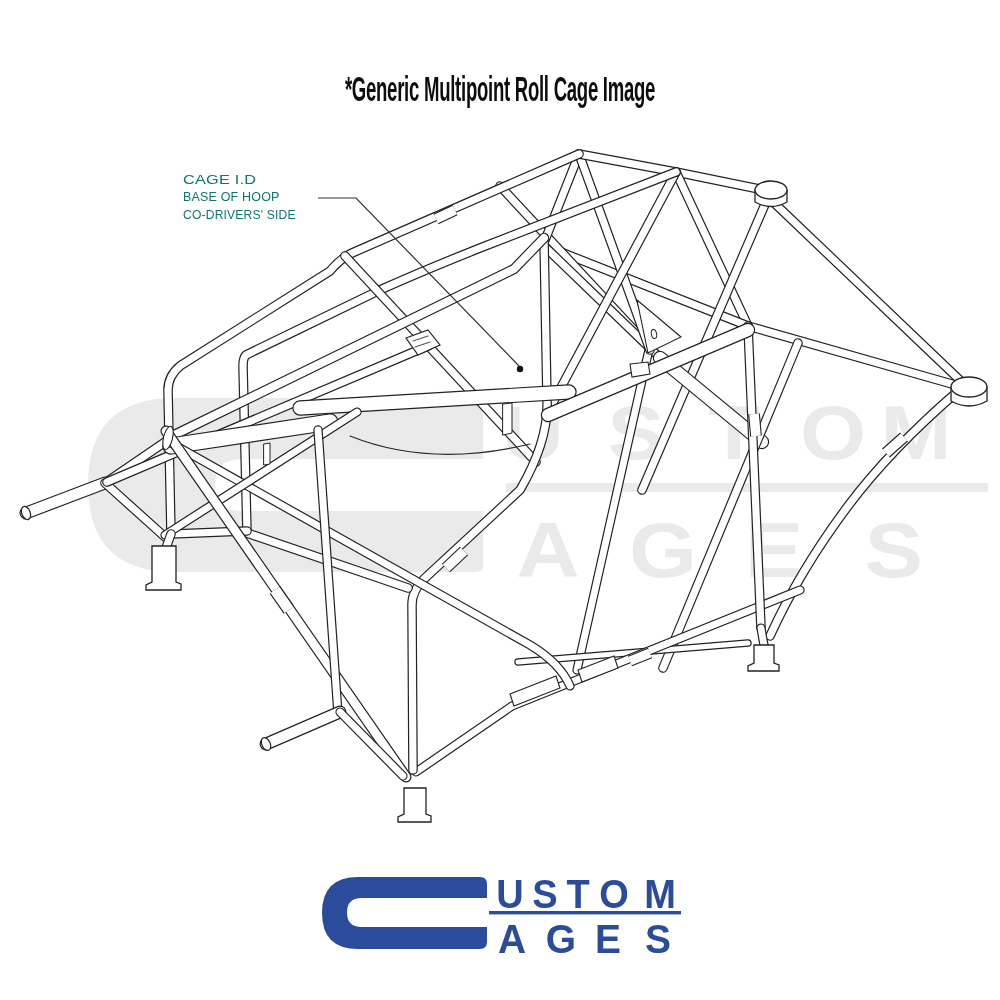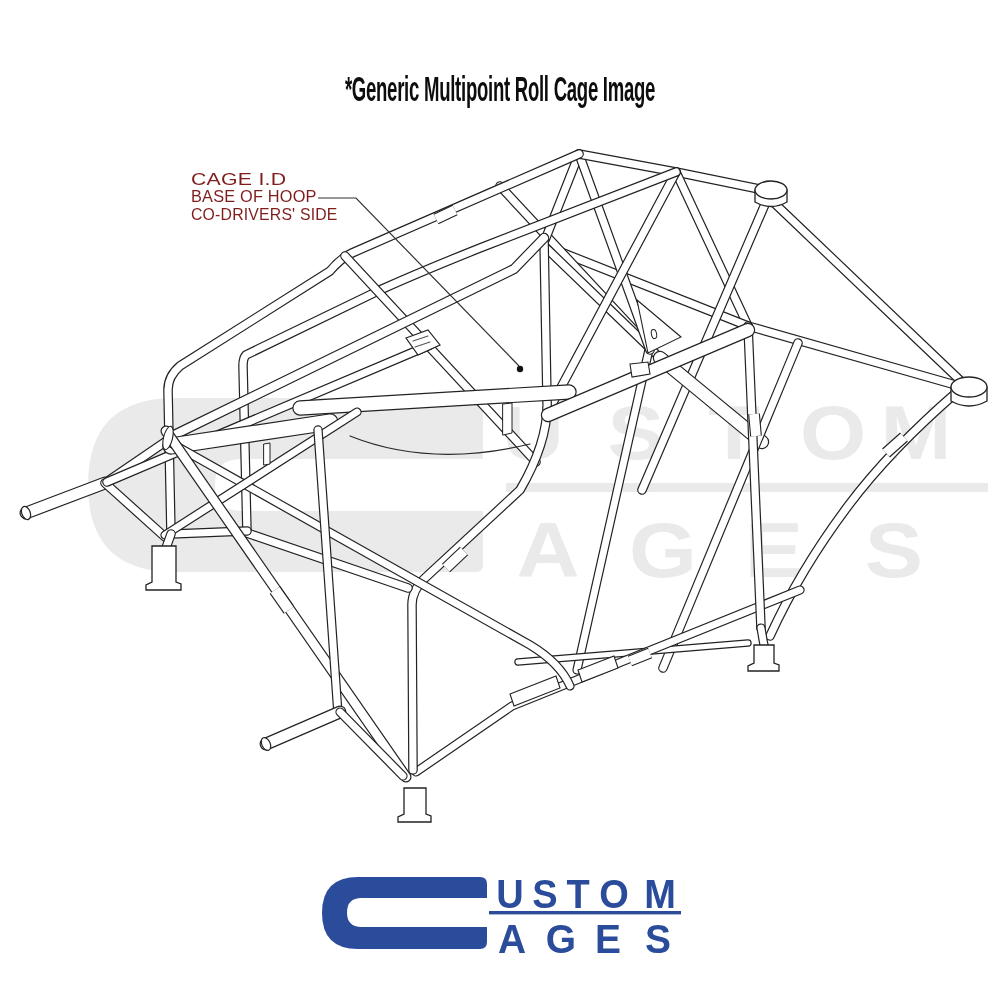--- a/index.html
+++ b/index.html
@@ -8,8 +8,8 @@
   #title{position:absolute;left:0;top:69px;width:1000px;text-align:center;
          font-weight:bold;font-size:35px;color:#0d0d0d;
          transform:scaleX(0.53);letter-spacing:-0.5px;}
-  #label{position:absolute;left:183px;top:171px;font-size:17px;color:#7f1d1d;
-         line-height:17.4px;letter-spacing:0.2px;margin-left:8px;}
+  #label{position:absolute;left:183px;top:171px;font-size:13px;color:#0f766e;
+         line-height:17.4px;letter-spacing:0.2px;}
   #label span{display:block;transform-origin:0 50%;}
   #label .l1{transform:scaleX(1.25);}
   #label .l2{transform:scaleX(0.96);}

